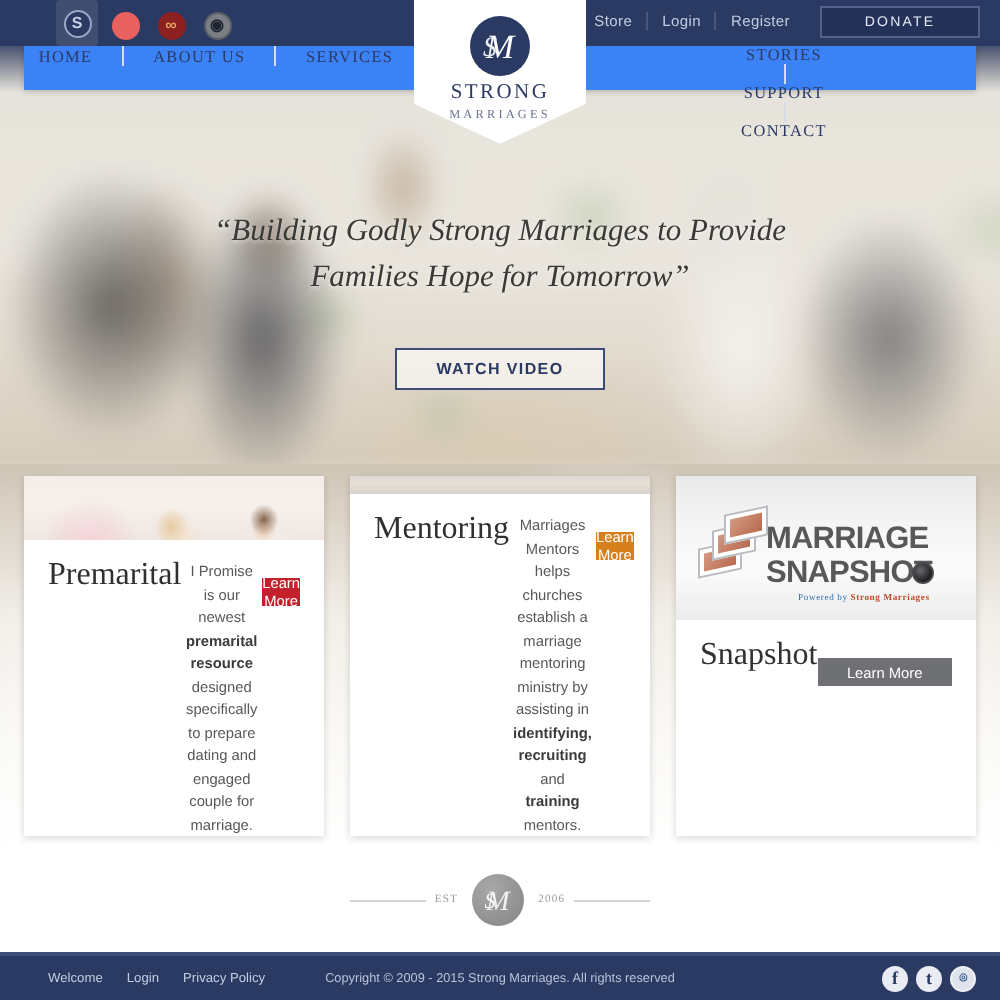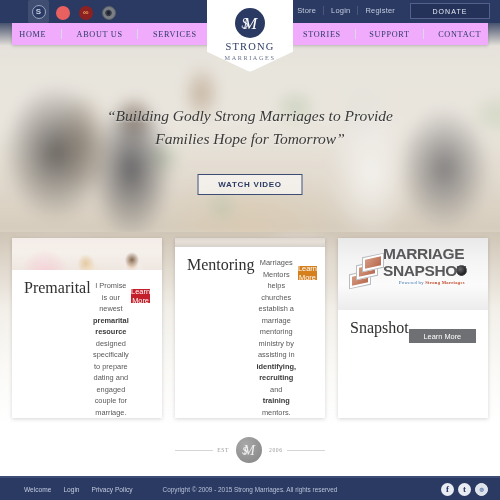--- a/index.html
+++ b/index.html
@@ -61,9 +61,9 @@
   
   .navbar {
     position: absolute; top: 23px; left: 12px; width: 476px; height: 22px;
-    background: #f0abfc;
+    background: #3b82f6;
     z-index: 35;
-    display: flex; align-items: center;
+    display: flex; align-items: flex-start;
     box-shadow: 0 1px 3px rgba(0,0,0,.18);
   }
   .nav-left, .nav-right { display: flex; align-items: center; flex: 1; }

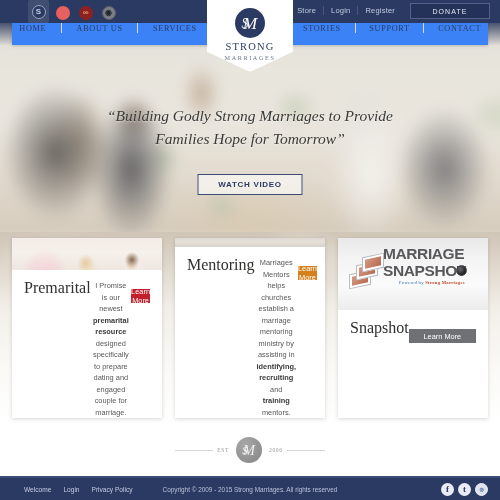--- a/index.html
+++ b/index.html
@@ -68,7 +68,7 @@
   }
   .nav-left, .nav-right { display: flex; align-items: center; flex: 1; }
   .nav-left { justify-content: space-around; padding-right: 46px; }
-  .nav-right { justify-content: space-around; padding-left: 46px; }
+  .nav-right { justify-content: space-around; padding-left: 46px; flex-direction: column; }
   .nav-item {
     font-family: "Liberation Serif", serif;
     font-size: 8.2px; color: #2b3a63; letter-spacing: .7px;

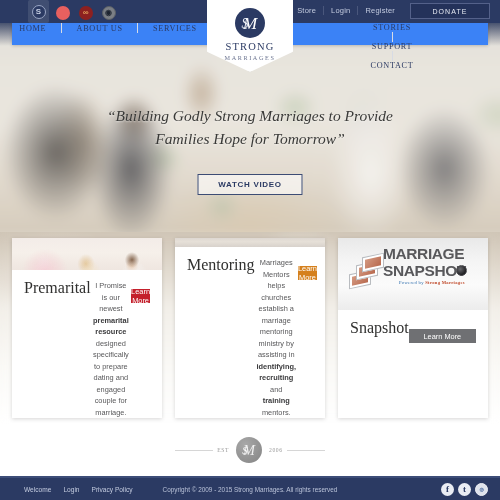--- a/index.html
+++ b/index.html
@@ -250,7 +250,7 @@
   .snap-lt.a { left: 0px; top: 14px; }
   .snap-lt.b { left: 7px; top: 5px; }
   .snap-lt.c { left: 13px; top: -3px; }
-  .snap-text { position: absolute; left: 40px; top: 0; }
+  .snap-text { position: absolute; left: 40px; top: 16px; }
   .snap-l1 {
     font-family: "Liberation Sans", sans-serif; font-weight: bold;
     font-size: 15.5px; color: #58585b; letter-spacing: -0.4px; line-height: 1;

